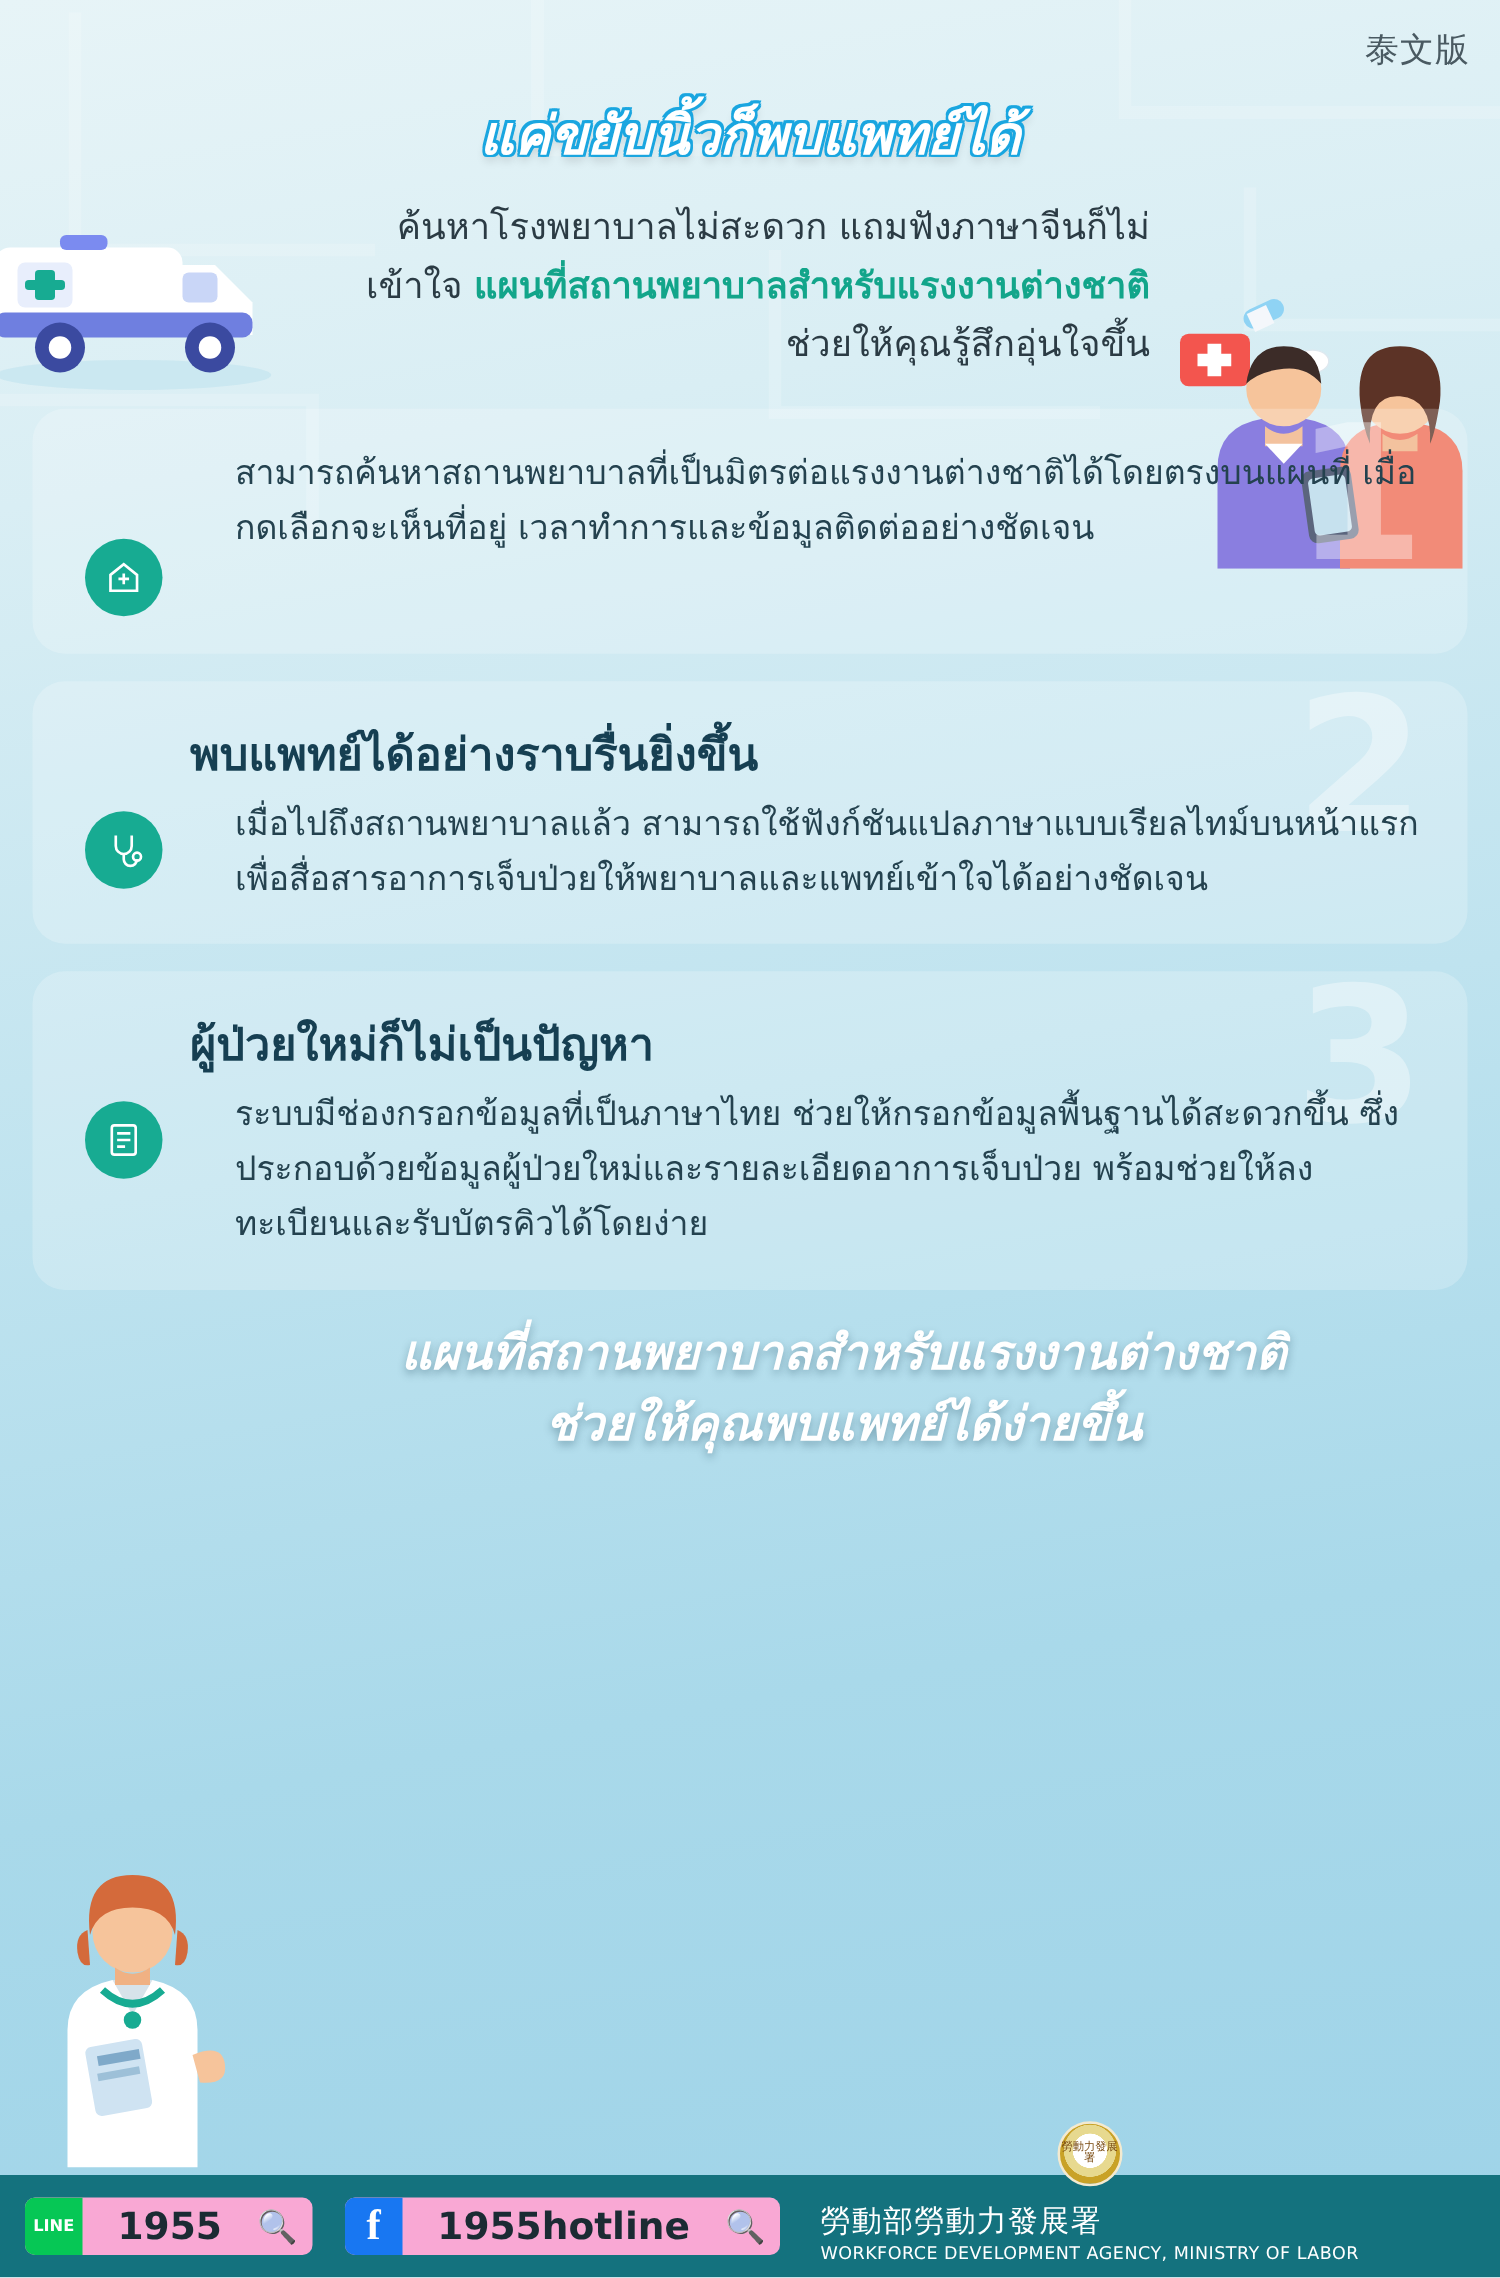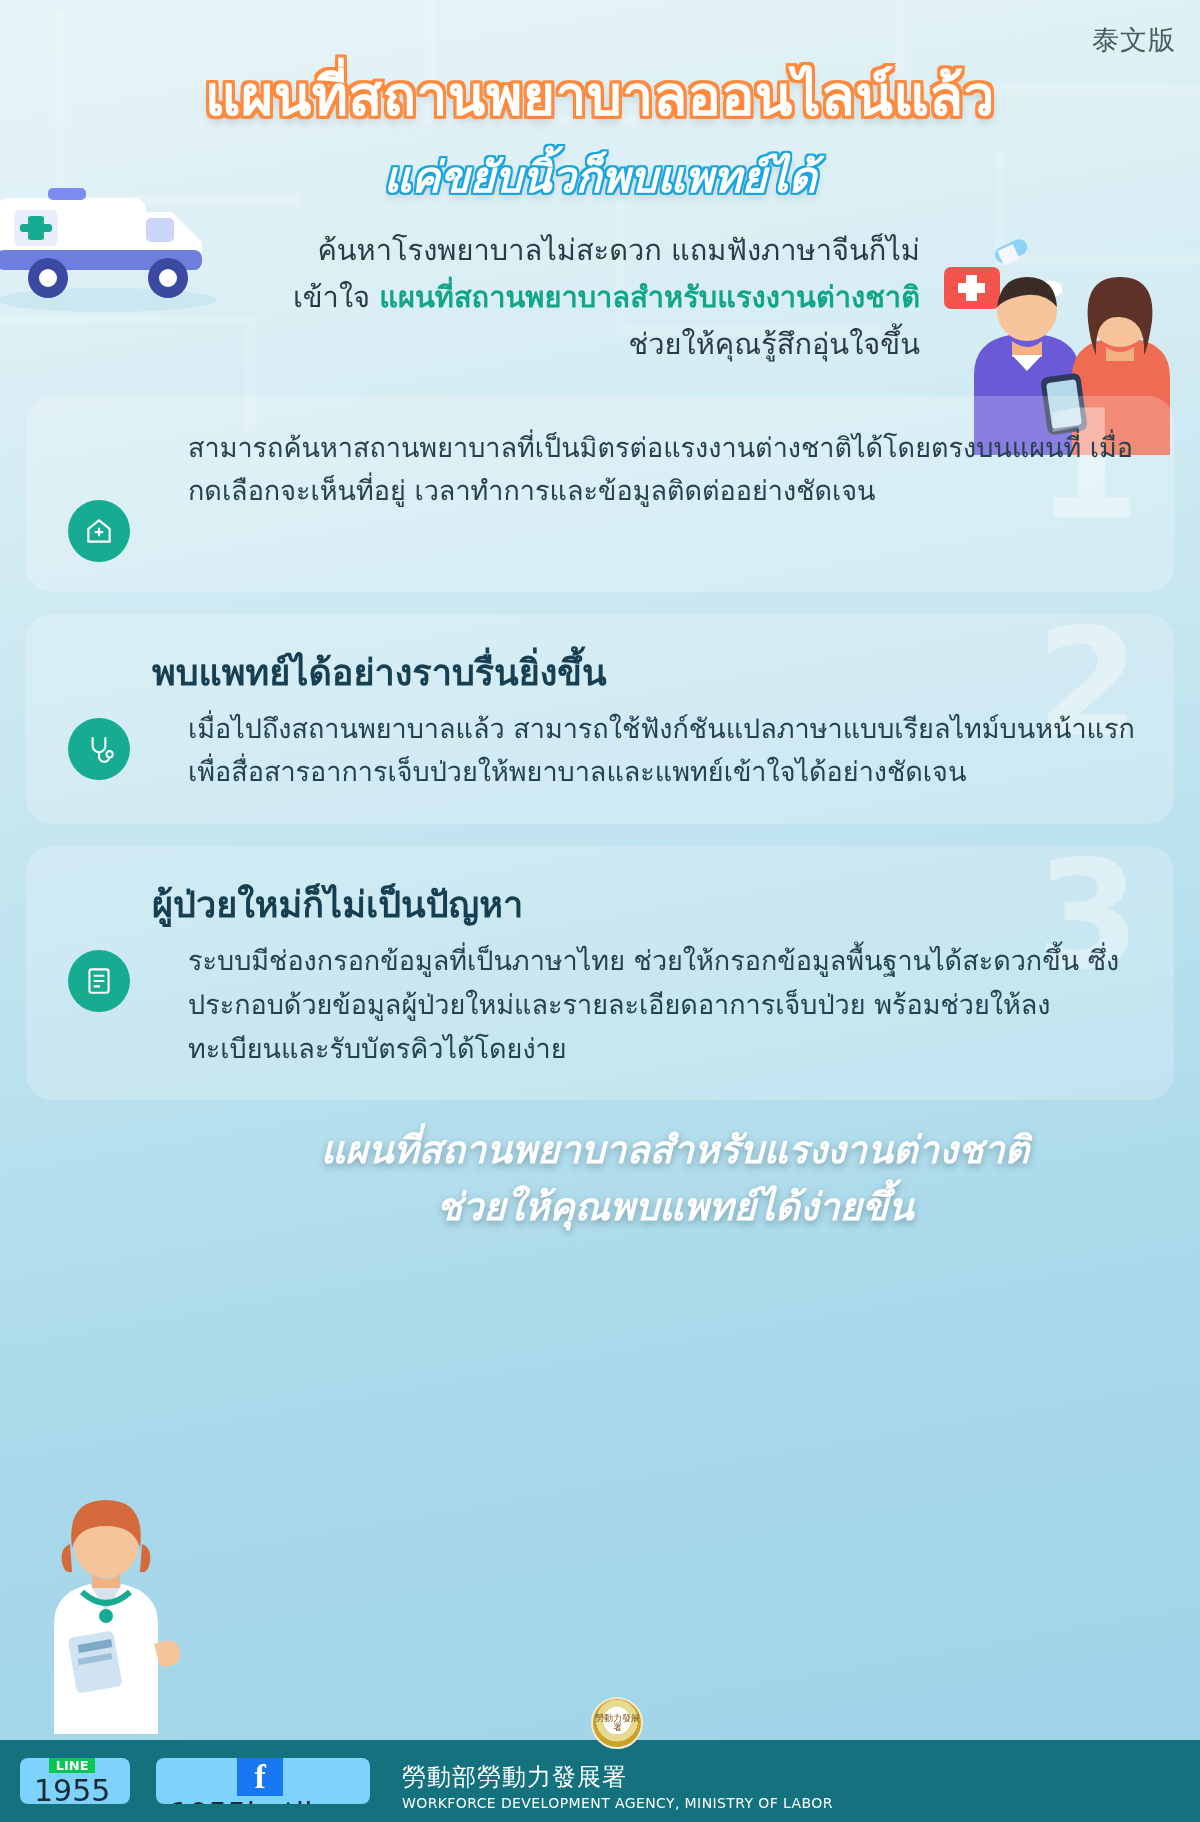--- a/index.html
+++ b/index.html
@@ -202,7 +202,6 @@
   </svg>
 
   <div class="head-wrap">
-    <div class="title-main">แผนที่สถานพยาบาลออนไลน์แล้ว</div>
     <div class="title-sub">แค่ขยับนิ้วก็พบแพทย์ได้</div>
     <p class="lead">
       <span>ค้นหาโรงพยาบาลไม่สะดวก แถมฟังภาษาจีนก็ไม่เข้าใจ </span><span class="hl">แผนที่สถานพยาบาลสำหรับแรงงานต่างชาติ</span><span> ช่วยให้คุณรู้สึกอุ่นใจขึ้น</span>

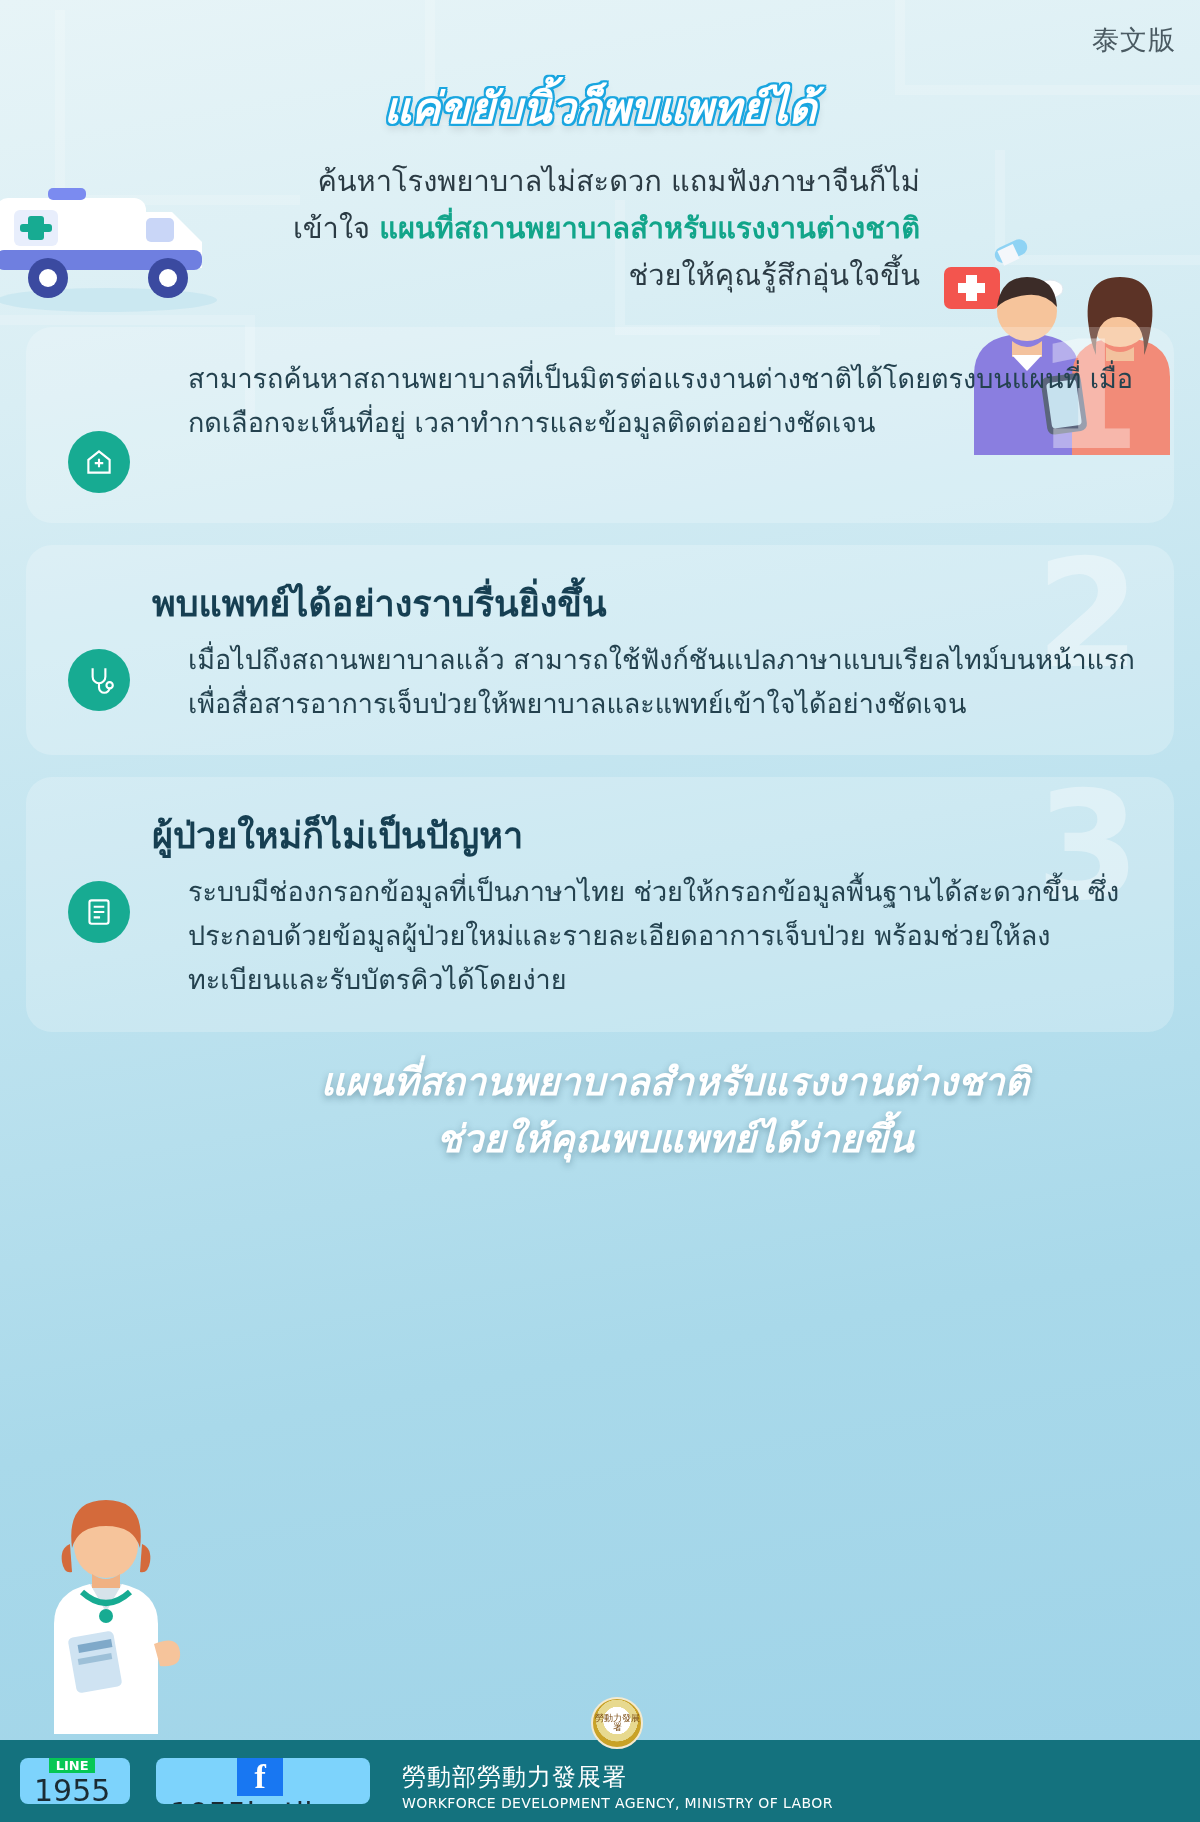--- a/index.html
+++ b/index.html
@@ -95,8 +95,8 @@
     padding: 0 20px;
   }
   .pill {
-    display: flex; align-items: center; background: #7dd3fc; border-radius: 8px;
-    height: 46px; padding: 0 6px 0 0; overflow: hidden; flex-direction: column;
+    display: flex; align-items: center; background: #f9a8d4; border-radius: 8px;
+    height: 46px; padding: 0 6px 0 0; overflow: hidden;
   }
   .line-badge {
     width: 46px; height: 46px; background: #06c755; color: #fff;

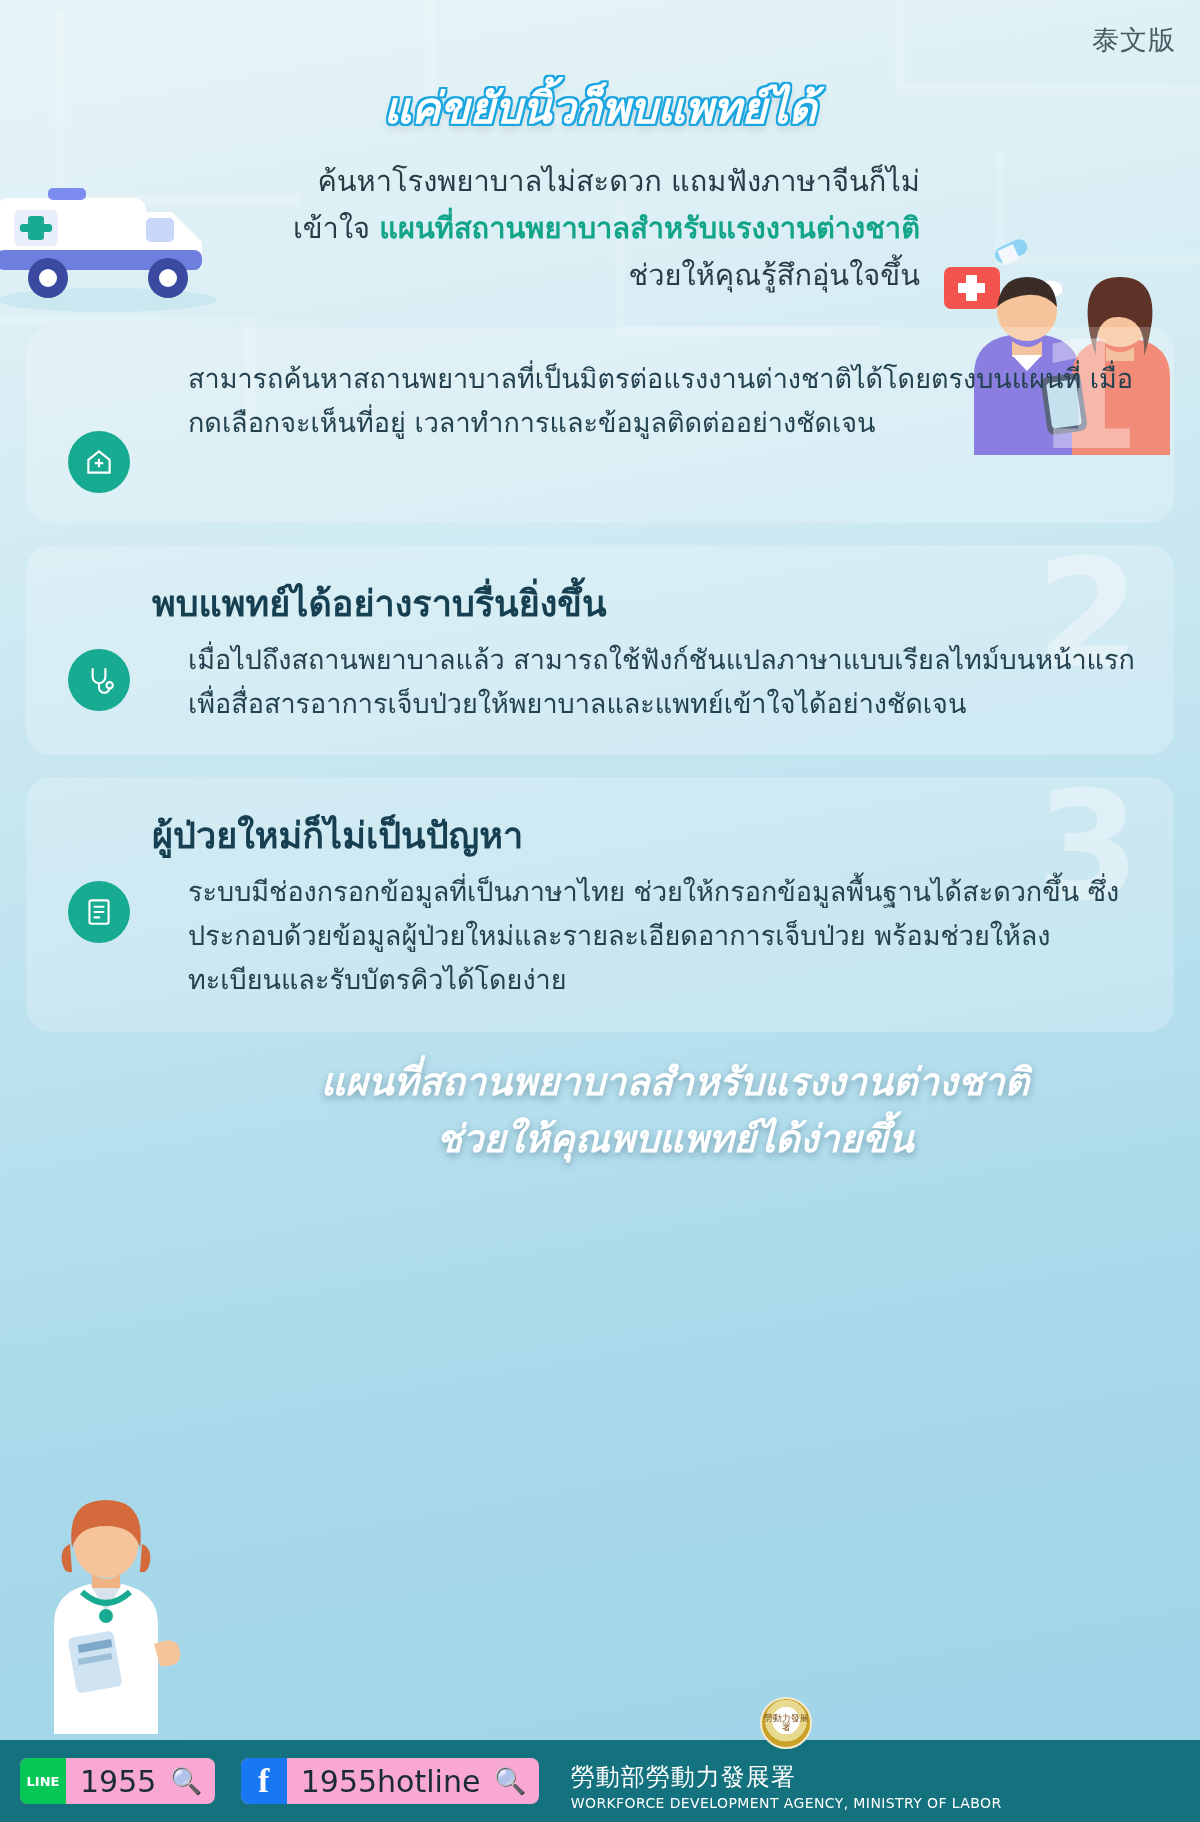--- a/index.html
+++ b/index.html
@@ -108,7 +108,7 @@
     display: flex; align-items: center; justify-content: center;
     font-size: 34px; font-weight: bold; font-family: "Liberation Serif", serif;
   }
-  .pill-text { font-size: 30px; font-weight: normal; color: #1b2b33; padding: 0 14px; }
+  .pill-text { font-size: 30px; font-weight: bold; color: #1b2b33; padding: 0 28px; }
   .mag { color: #14727e; font-size: 26px; padding-right: 6px; }
   .group { display: flex; align-items: center; gap: 10px; }
   .agency { display: flex; align-items: center; gap: 12px; margin-left: 6px; flex-direction: column; }

